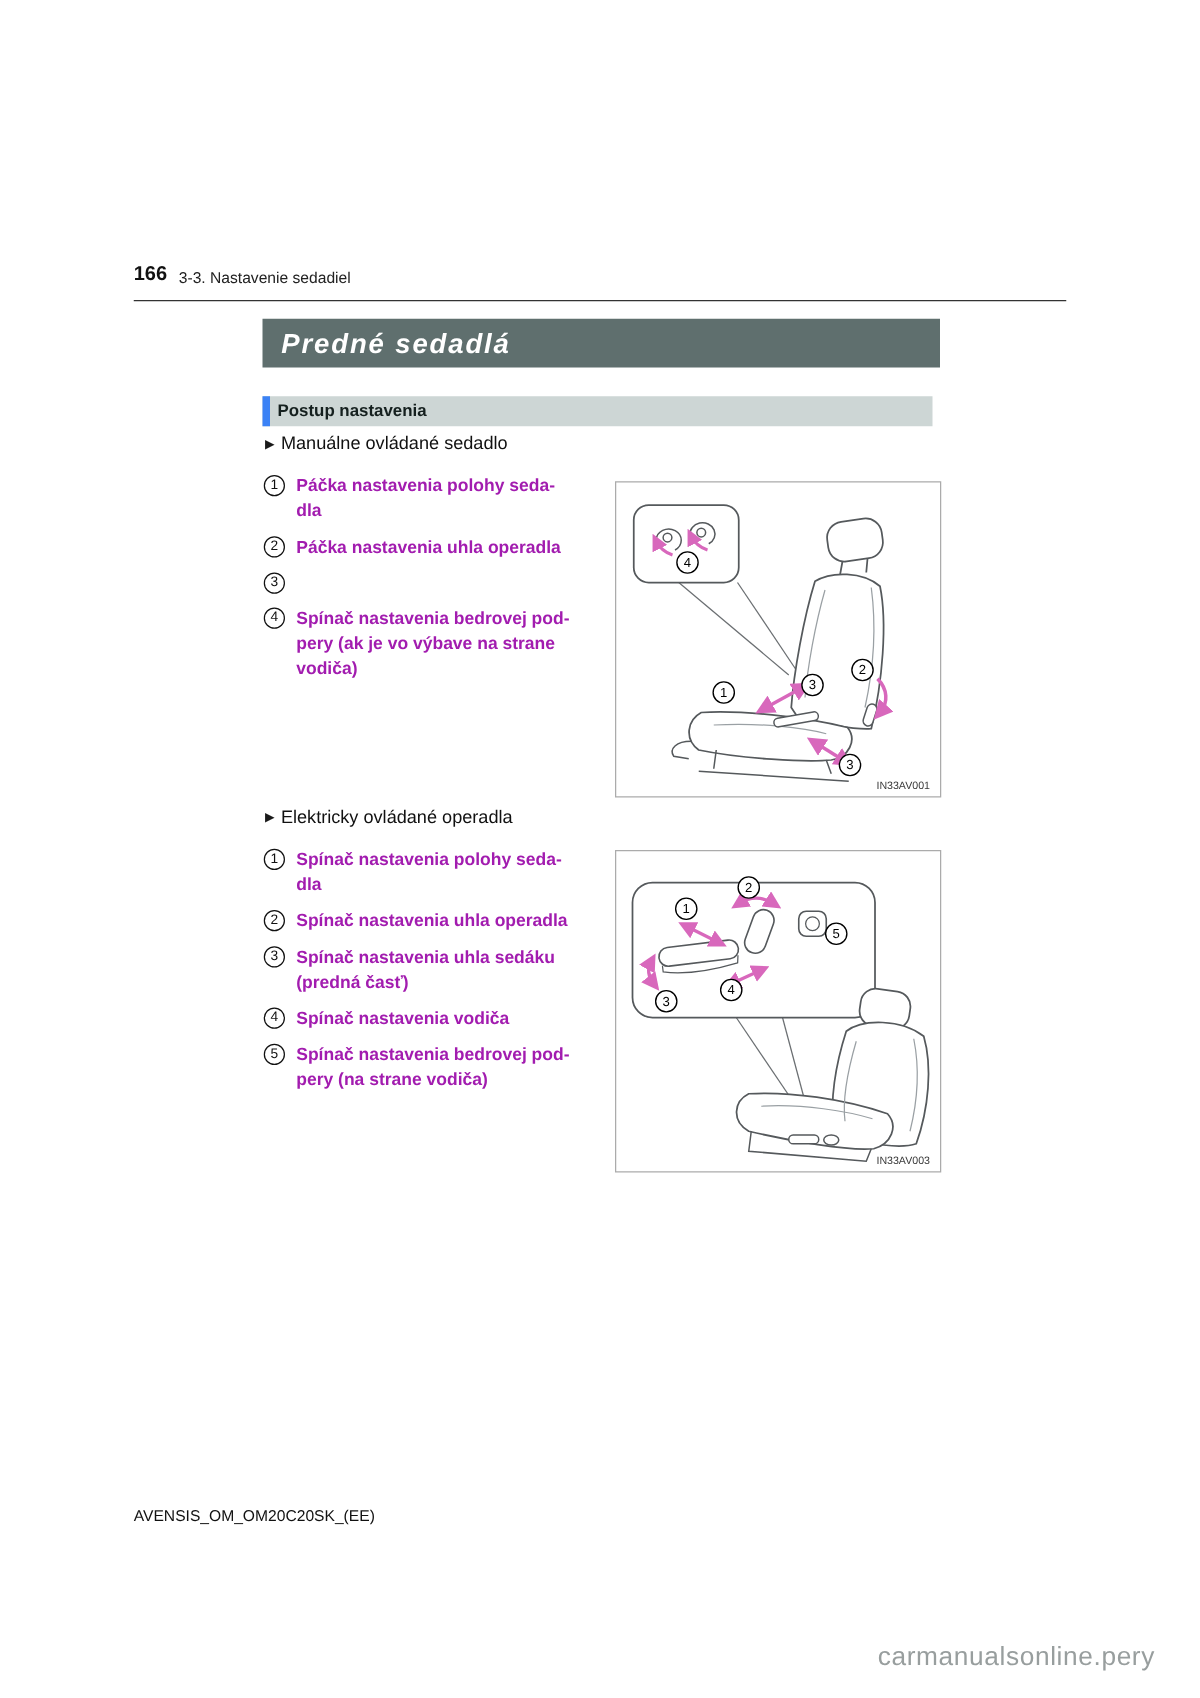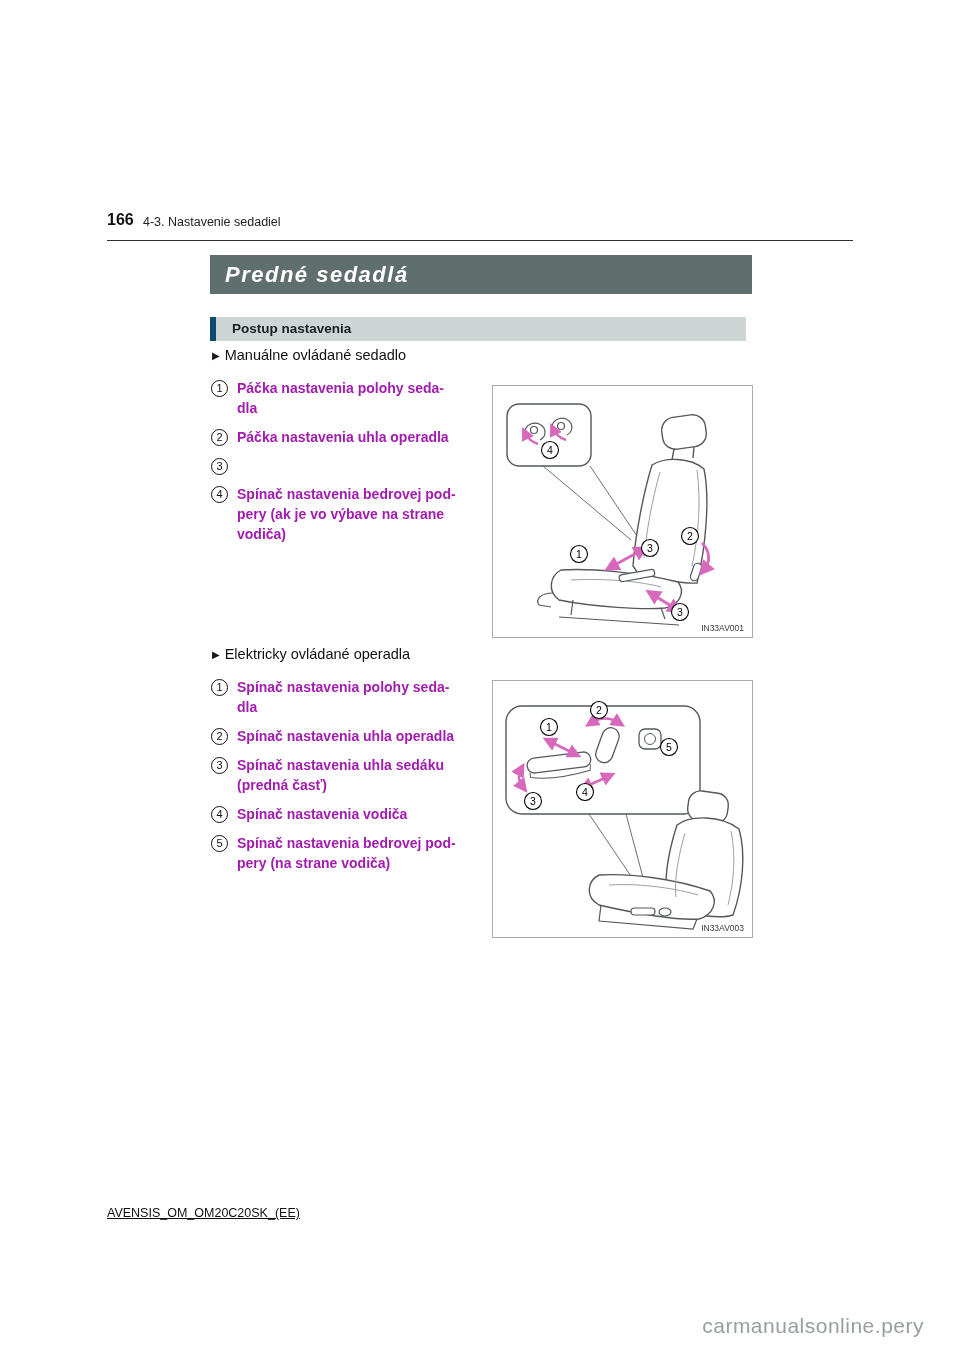--- a/index.html
+++ b/index.html
@@ -49,7 +49,7 @@
 <div class="page">
 
   <span class="header-num">166</span>
-  <span class="header-sec">4-3. Nastavenie sedadiel</span>
+  <span class="header-sec">3-3. Nastavenie sedadiel</span>
   <div class="header-rule"></div>
 
   <div class="title-banner">Predné sedadlá</div>

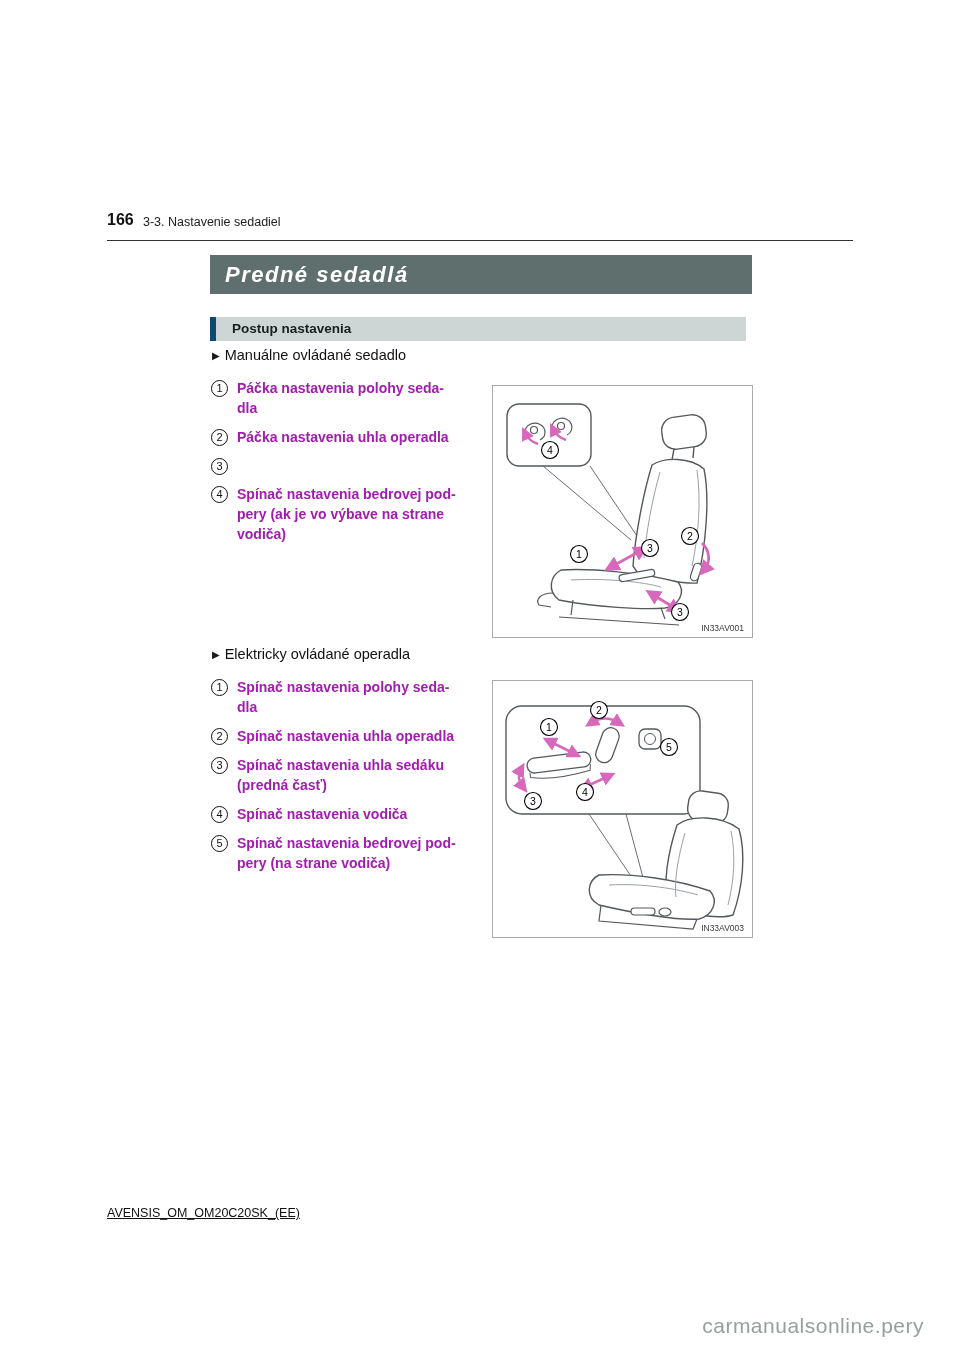--- a/index.html
+++ b/index.html
@@ -19,8 +19,8 @@
   }
   .subtitle-banner {
     position:absolute; left:210px; top:317px; width:536px; height:24px;
-    background:#cdd6d5; border-left:6px solid #0c4a6e;
-    line-height:24px; padding-left:16px; font-size:13.5px; font-weight:700; color:#15201f;
+    background:#cdd6d5; border-left:6px solid #3b82f6;
+    line-height:24px; padding-left:6px; font-size:13.5px; font-weight:700; color:#15201f;
   }
 
   .lead { position:absolute; left:212px; font-size:14.5px; color:#111; display:flex; align-items:center; }

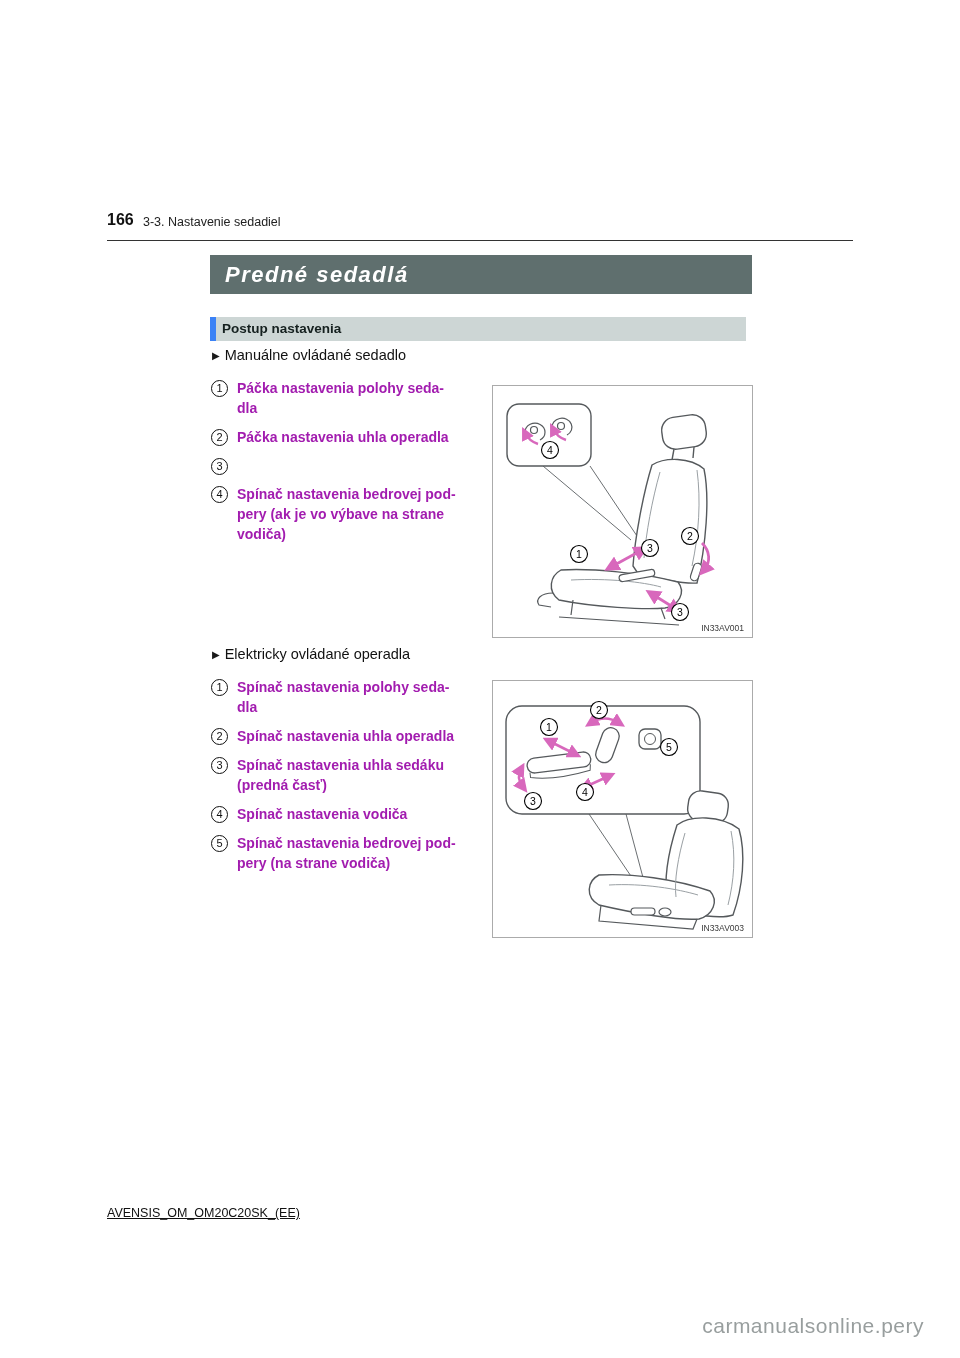--- a/index.html
+++ b/index.html
@@ -40,7 +40,7 @@
   #fig1 { top:385px; width:261px; height:253px; }
   #fig2 { top:680px; width:261px; height:258px; }
 
-  .footer { position:absolute; left:107px; top:1206px; font-size:12.5px; color:#111;text-decoration:underline; }
+  .footer { position:absolute; left:107px; top:1206px; font-size:12.5px; color:#111; }
   .watermark { position:absolute; right:36px; top:1314px; font-size:21px; color:#989e9e; letter-spacing:.5px; }
 </style>
 </head>

